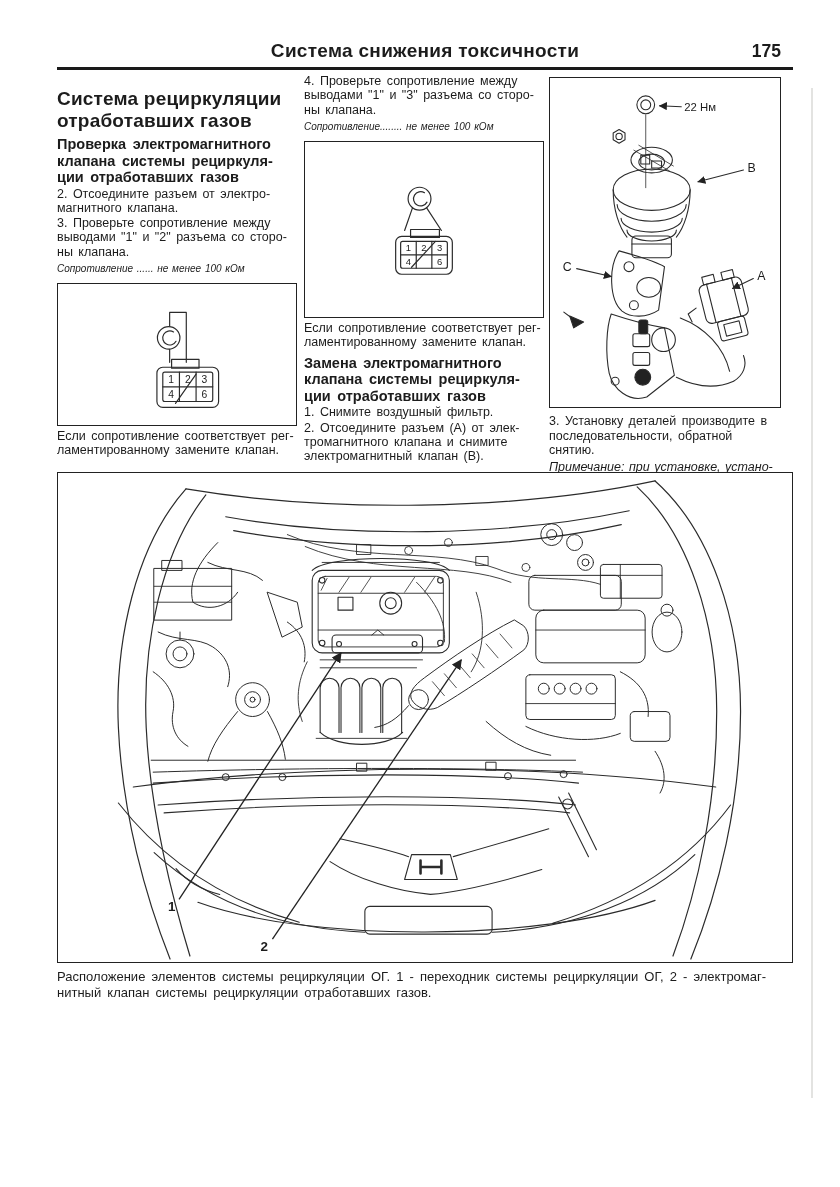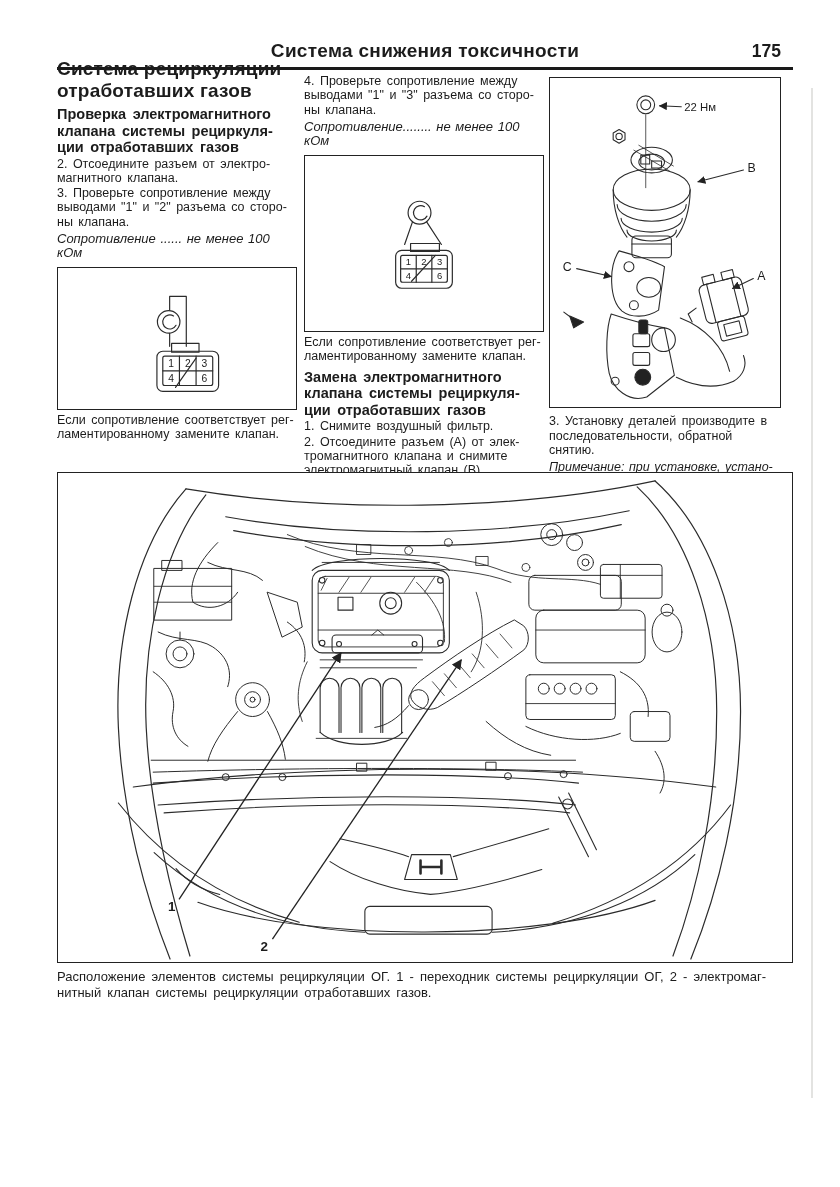--- a/index.html
+++ b/index.html
@@ -13,7 +13,7 @@
   .page-num{position:absolute;right:12px;top:1px;font-weight:bold;font-size:17.5px;}
   
   .col{position:absolute;}
-  .col-left{left:57px;top:58px;width:240px;}
+  .col-left{left:57px;top:88px;width:240px;}
   .col-mid{left:304px;top:74px;width:240px;}
   .col-right{left:549px;top:77px;width:232px;}
   .h1{font-size:19px;line-height:21.5px;font-weight:bold;white-space:pre-line;letter-spacing:.2px;}

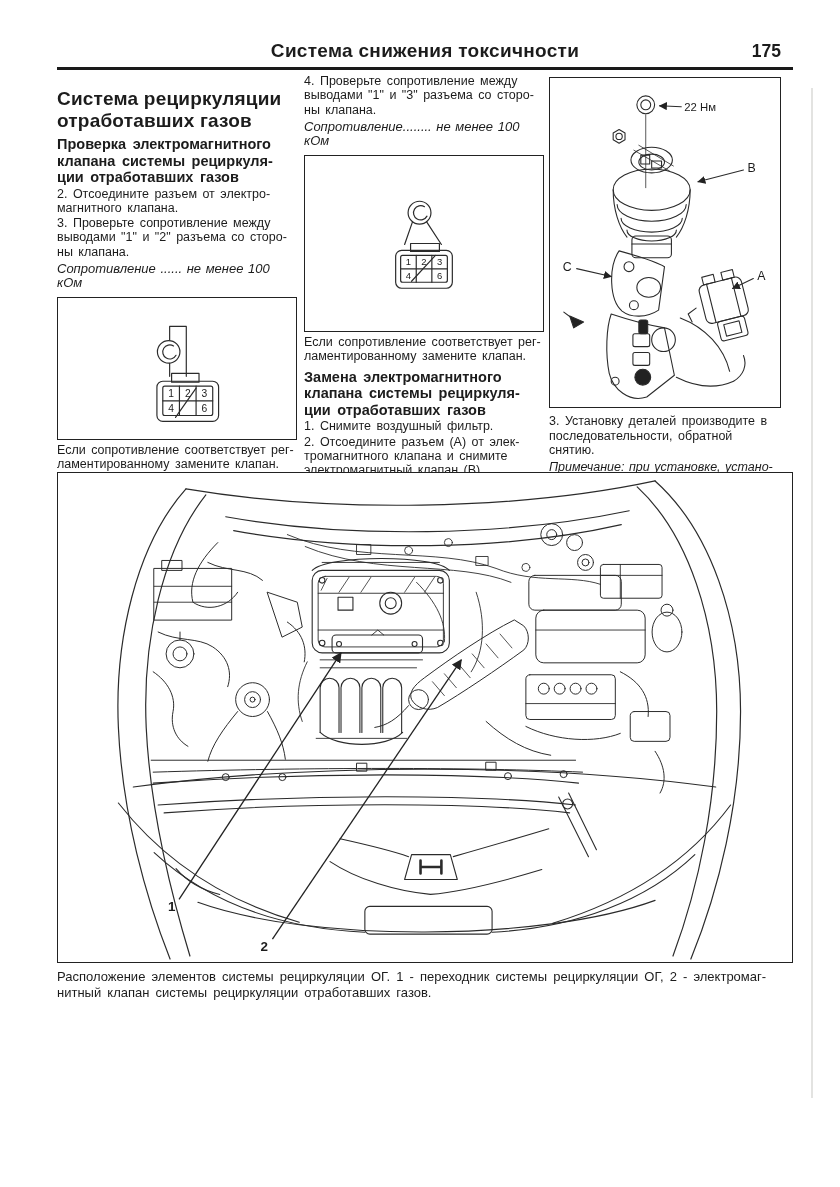--- a/index.html
+++ b/index.html
@@ -20,7 +20,7 @@
   .h2{font-size:14.5px;line-height:16.5px;font-weight:bold;white-space:pre-line;
       margin-top:5px;word-spacing:2.5px;}
   .step{font-size:12.5px;line-height:14.3px;white-space:pre-line;word-spacing:2px;margin-top:1px;}
-  .spec{font-size:13px;line-height:14px;font-style:italic;margin-top:3px;
+  .spec{font-size:10px;line-height:14px;font-style:italic;margin-top:3px;
         white-space:pre-line;word-spacing:1px;}
   .result{font-size:12.5px;line-height:14.5px;white-space:pre-line;word-spacing:2px;margin-top:3px;}
   .note{font-size:12.5px;line-height:14.5px;font-style:italic;text-decoration:underline;

